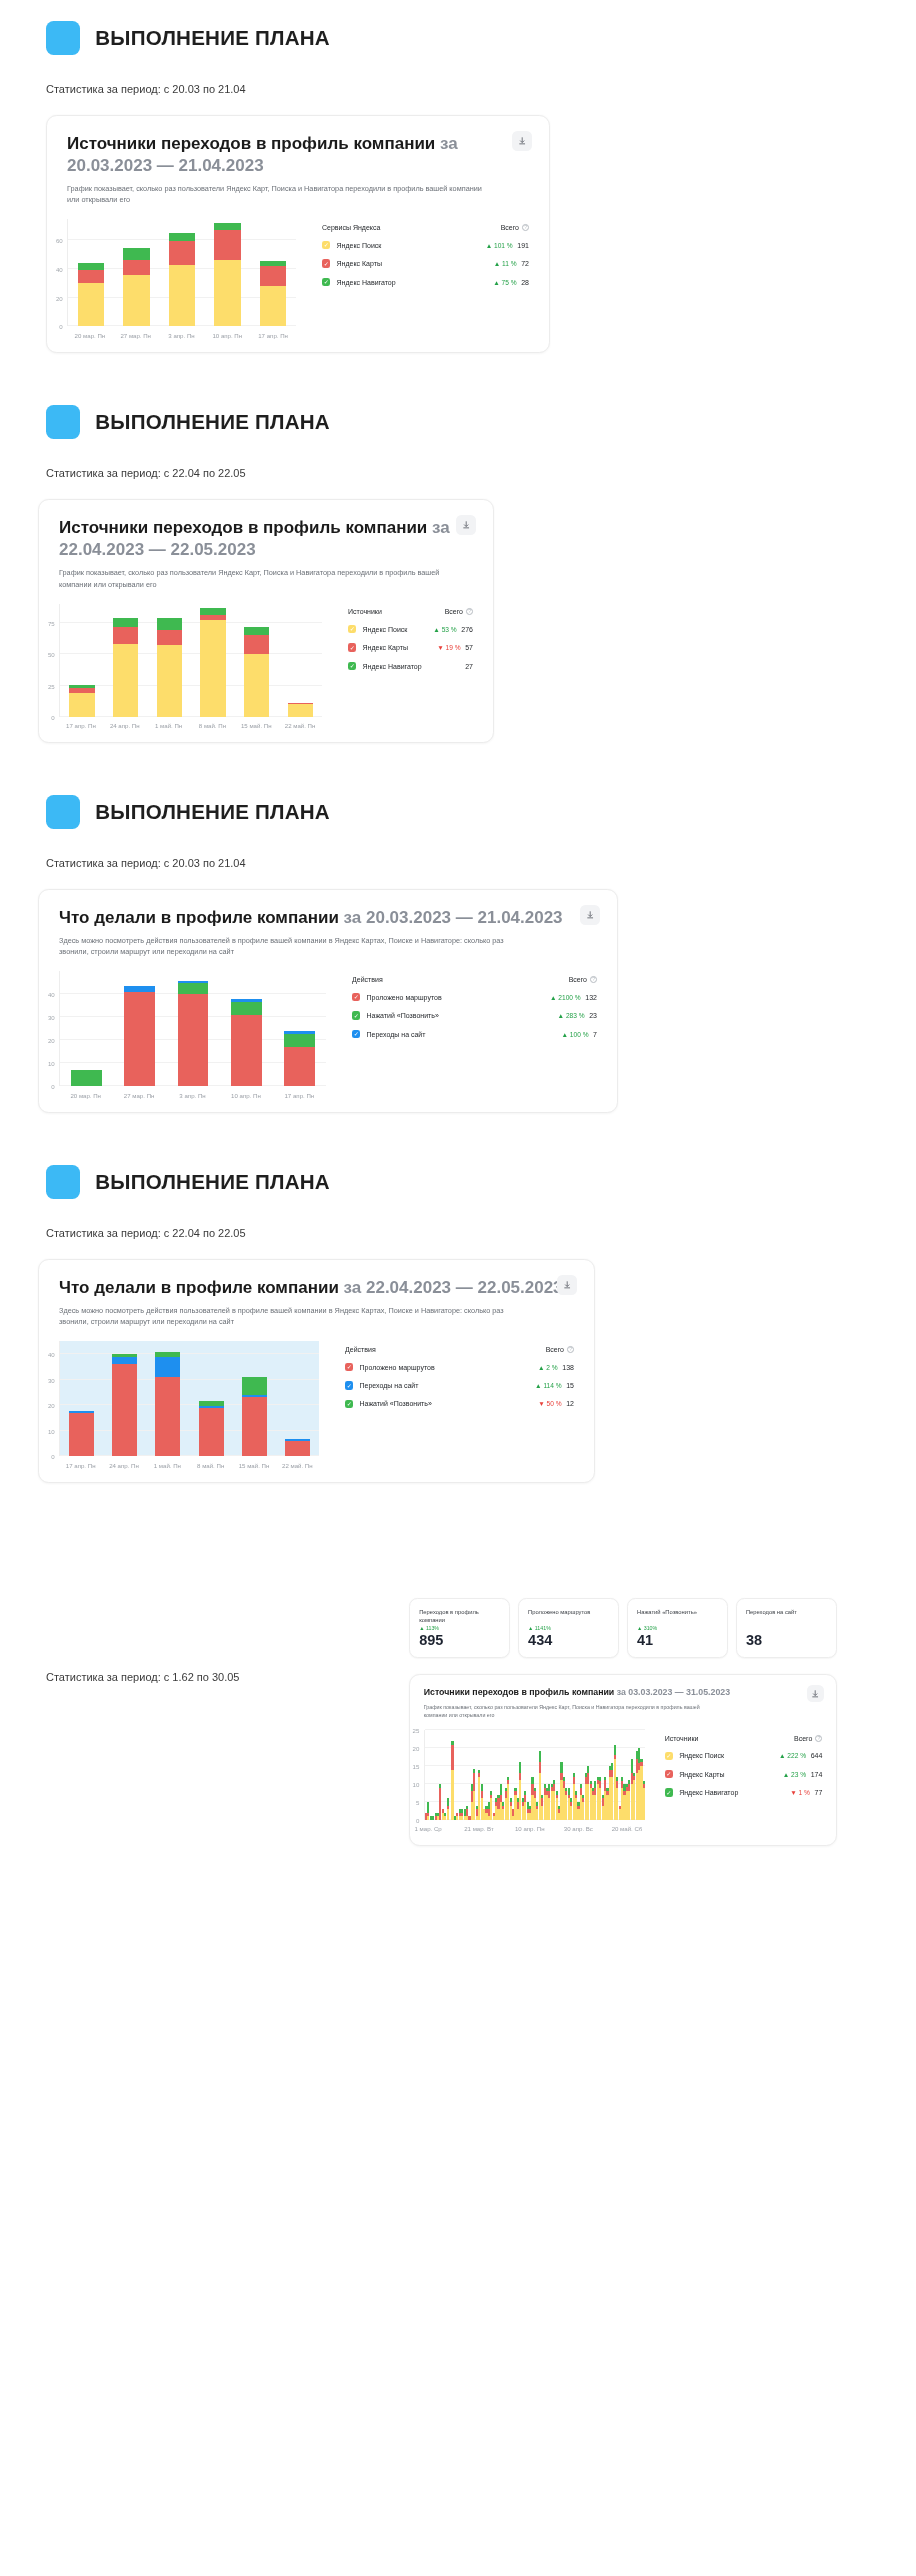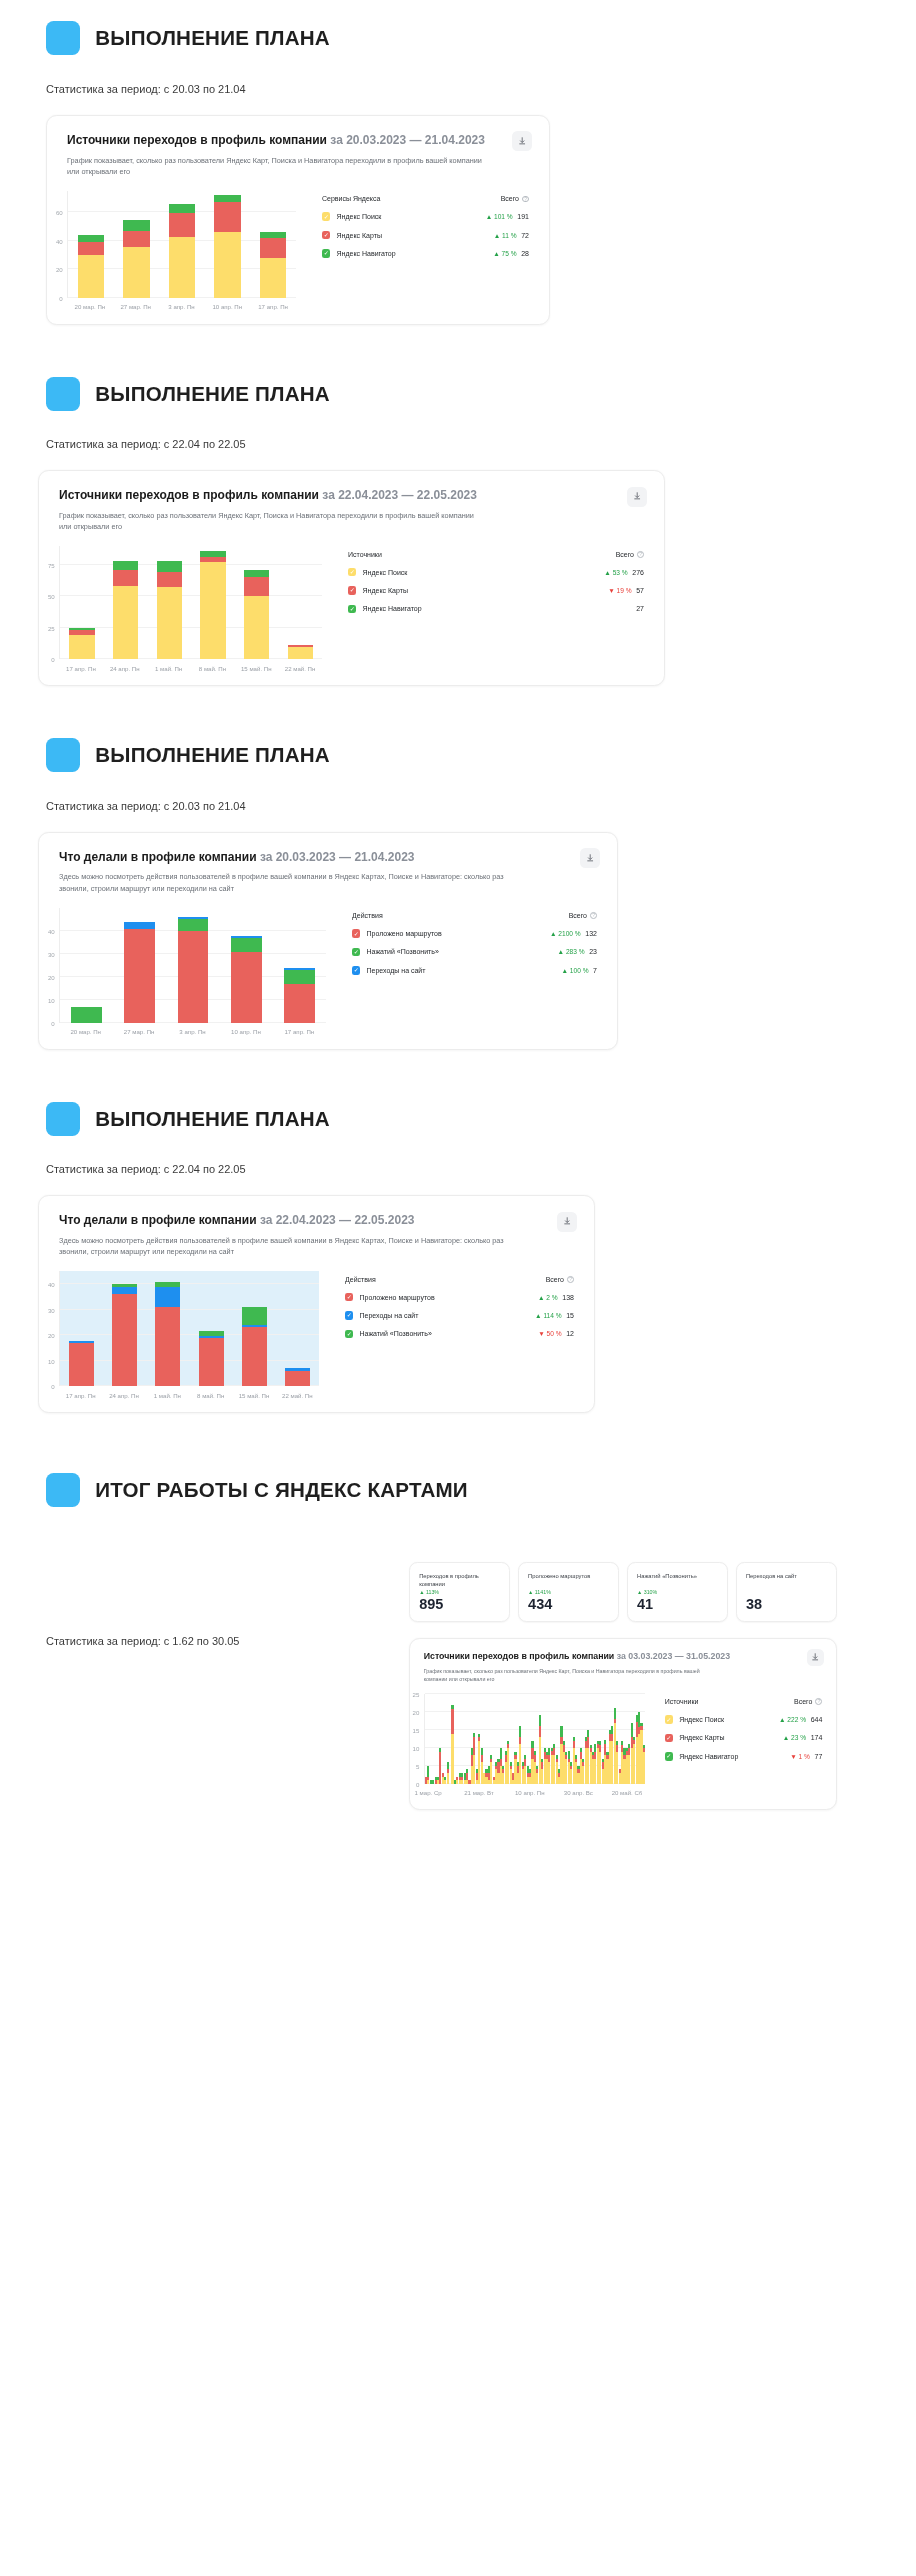--- a/index.html
+++ b/index.html
@@ -48,7 +48,7 @@
     position: relative;
   }
   .card-title {
-    font-size: 12px;
+    font-size: 17px;
     font-weight: bold;
     color: #1b1b1b;
     line-height: 1.3;

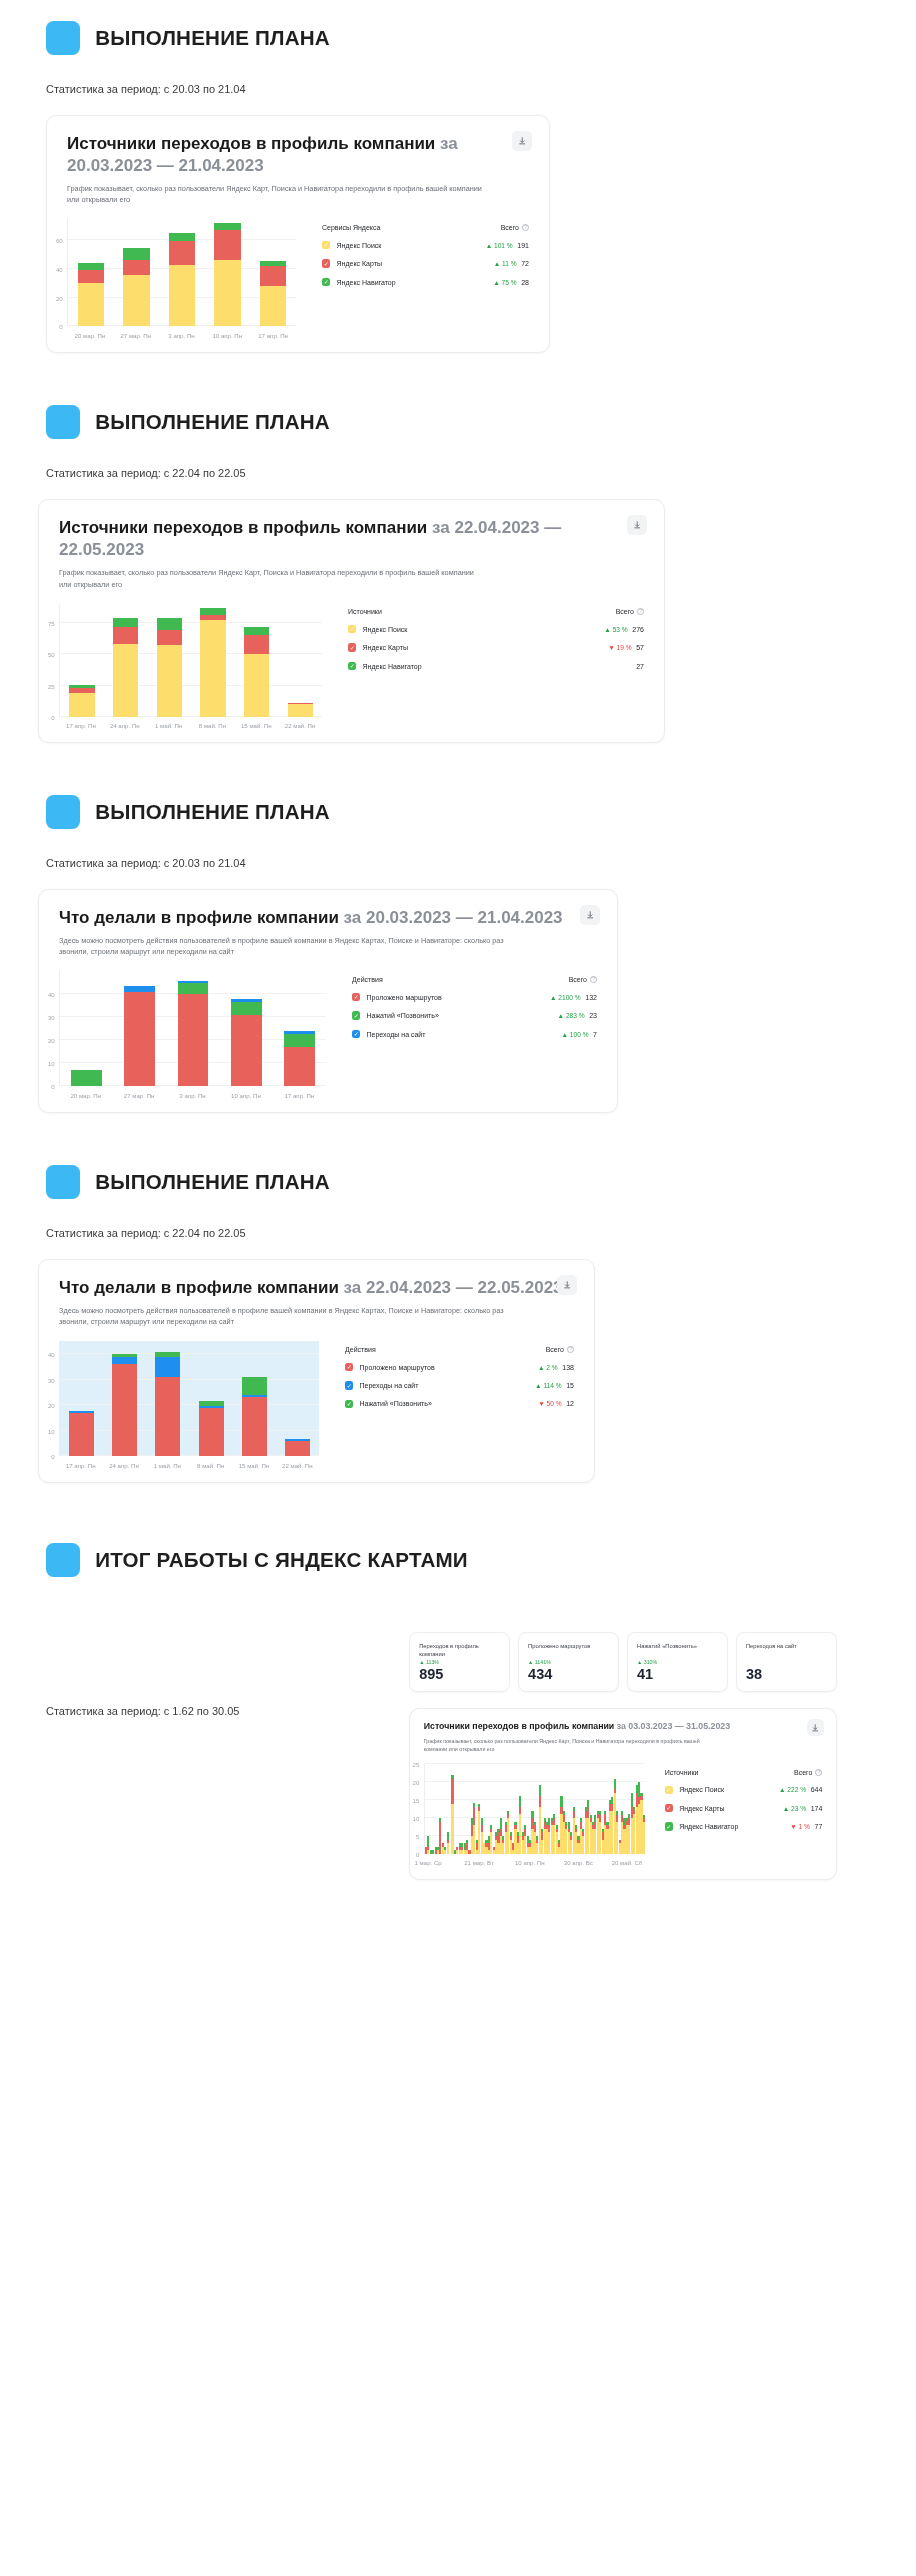--- a/index.html
+++ b/index.html
@@ -296,7 +296,7 @@
     </div>
     <div class="period" style="margin-top:27.5px">Статистика за период: с 22.04 по 22.05</div>
     <div style="padding:20px 0 0 38px">
-      <div class="card" style="width:627px">
+      <div class="card" style="width:456px">
         <div class="dl-btn">
           <svg viewBox="0 0 12 12">
             <path d="M6 1v6M3.5 5.5L6 8l2.5-2.5" stroke="#4a4f57" stroke-width="1.1" fill="none" stroke-linecap="round" stroke-linejoin="round"></path>

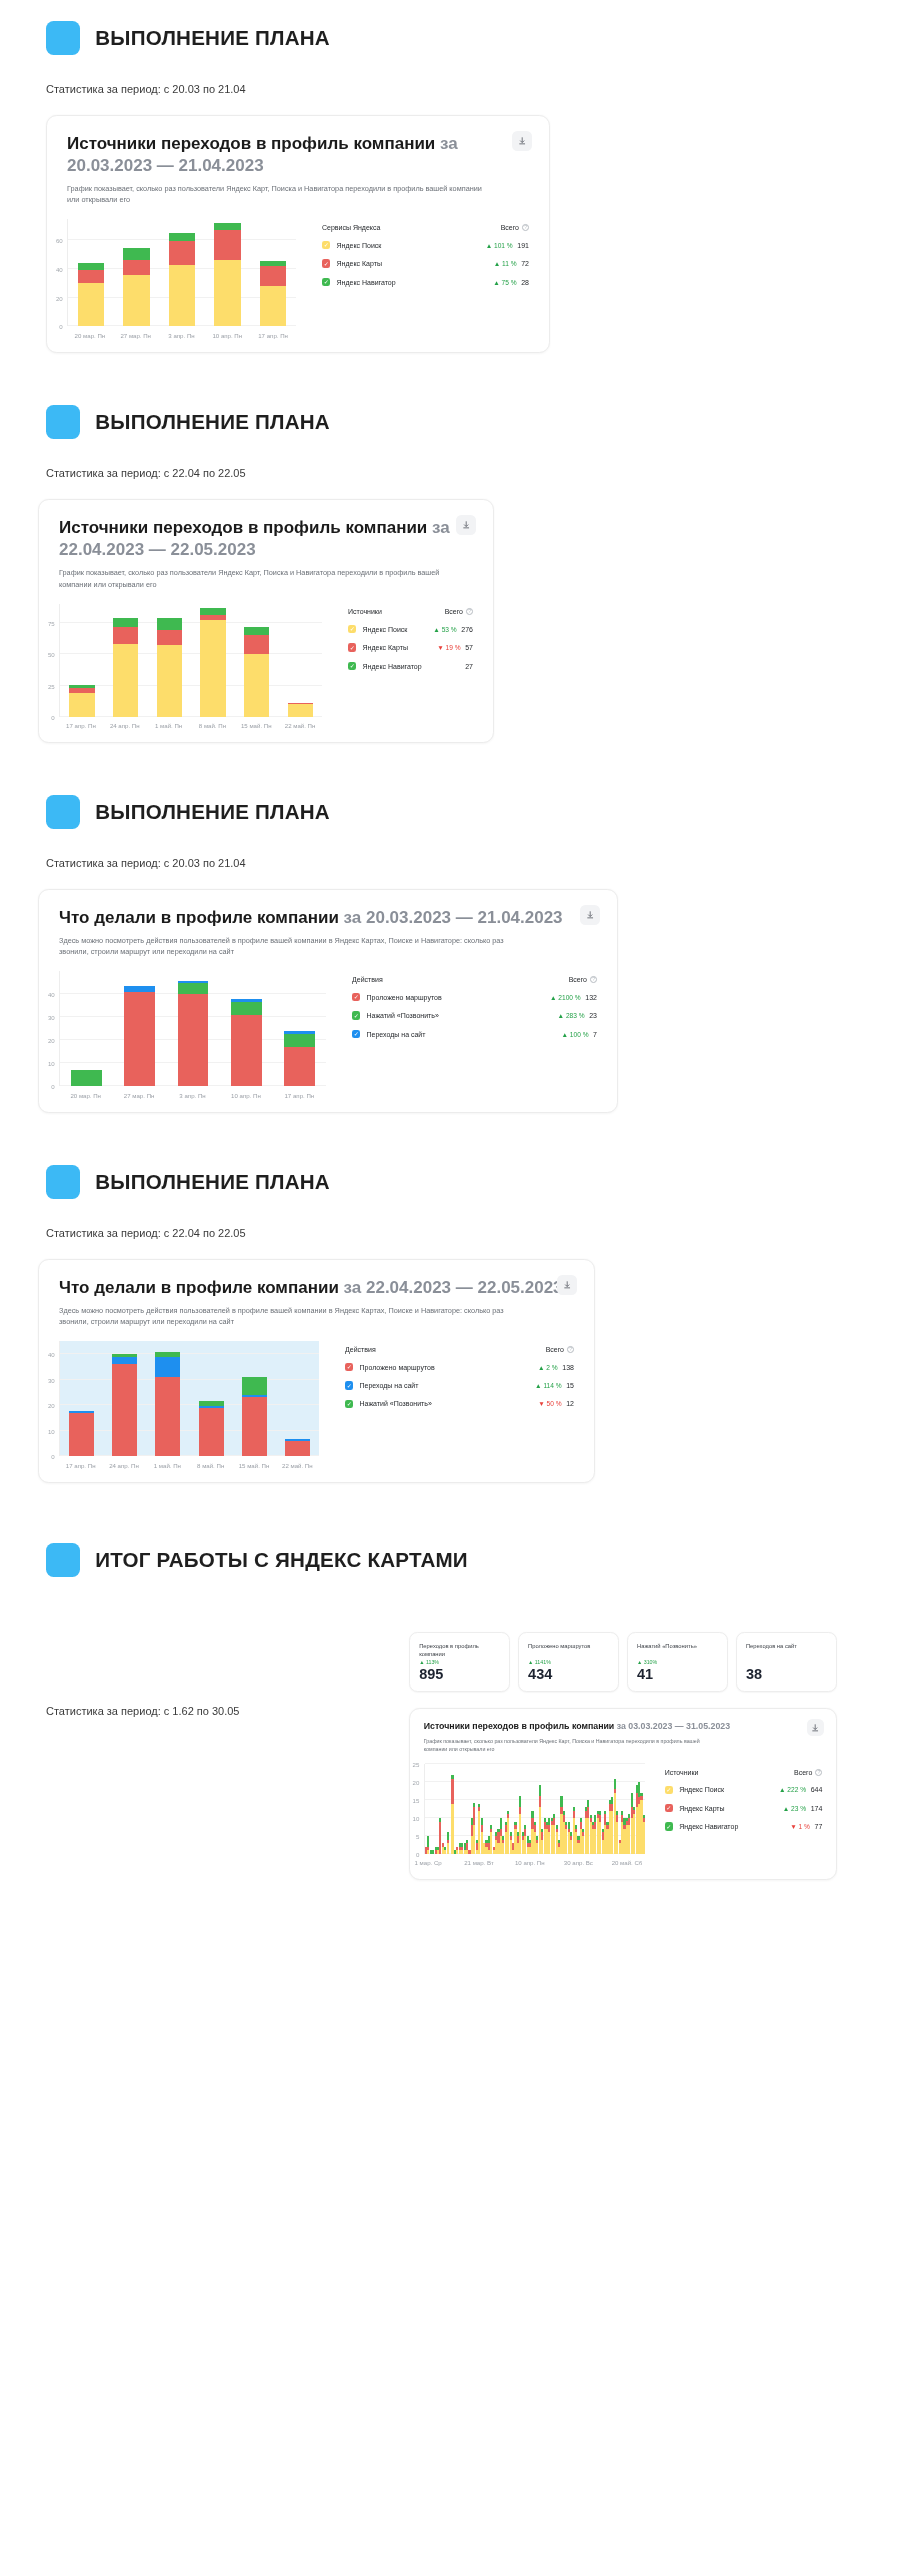--- a/index.html
+++ b/index.html
@@ -677,10 +677,6 @@
   </div>
 
   <div style="padding-top:60px">
-    <div class="section-head">
-      <div class="head-badge"></div>
-      <div class="head-title">ИТОГ РАБОТЫ С ЯНДЕКС КАРТАМИ</div>
-    </div>
 
     <div style="position:relative; margin-top:55px;">
       <div class="period" style="position:absolute; left:0; top:73px;">Статистика за период:  с 1.62 по 30.05</div>

